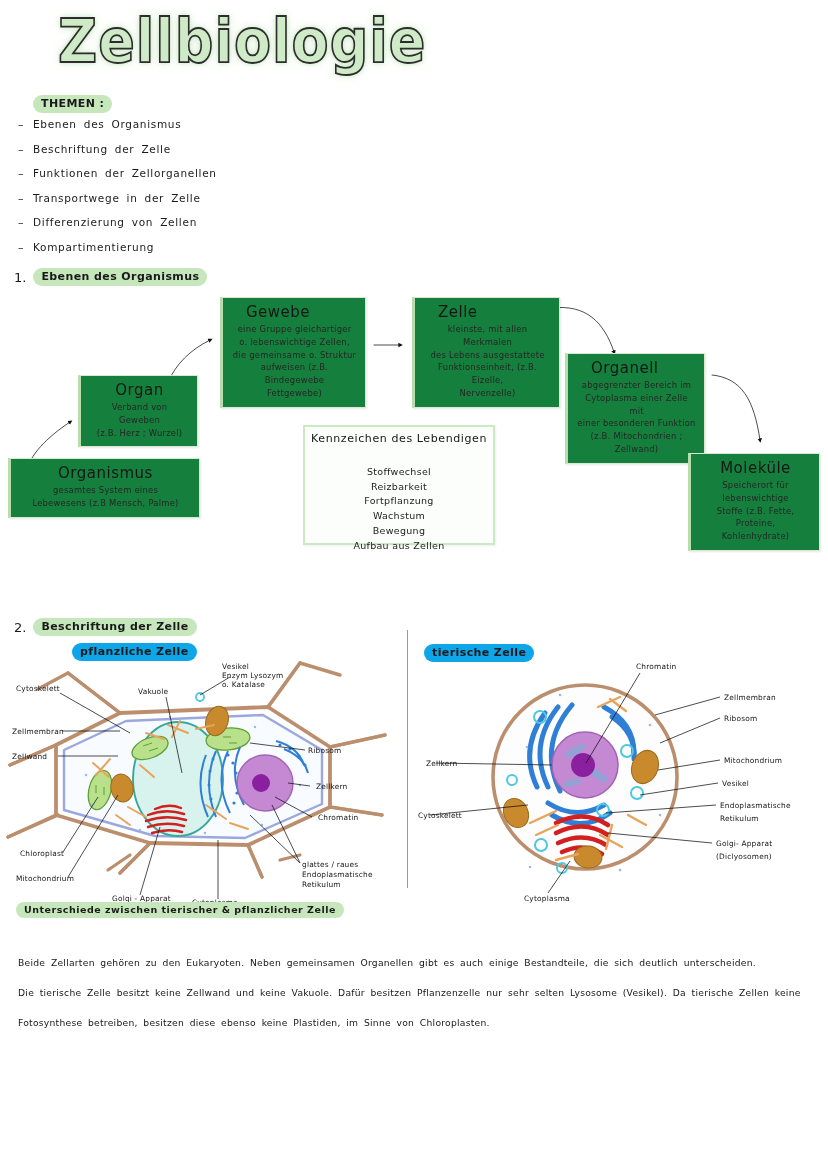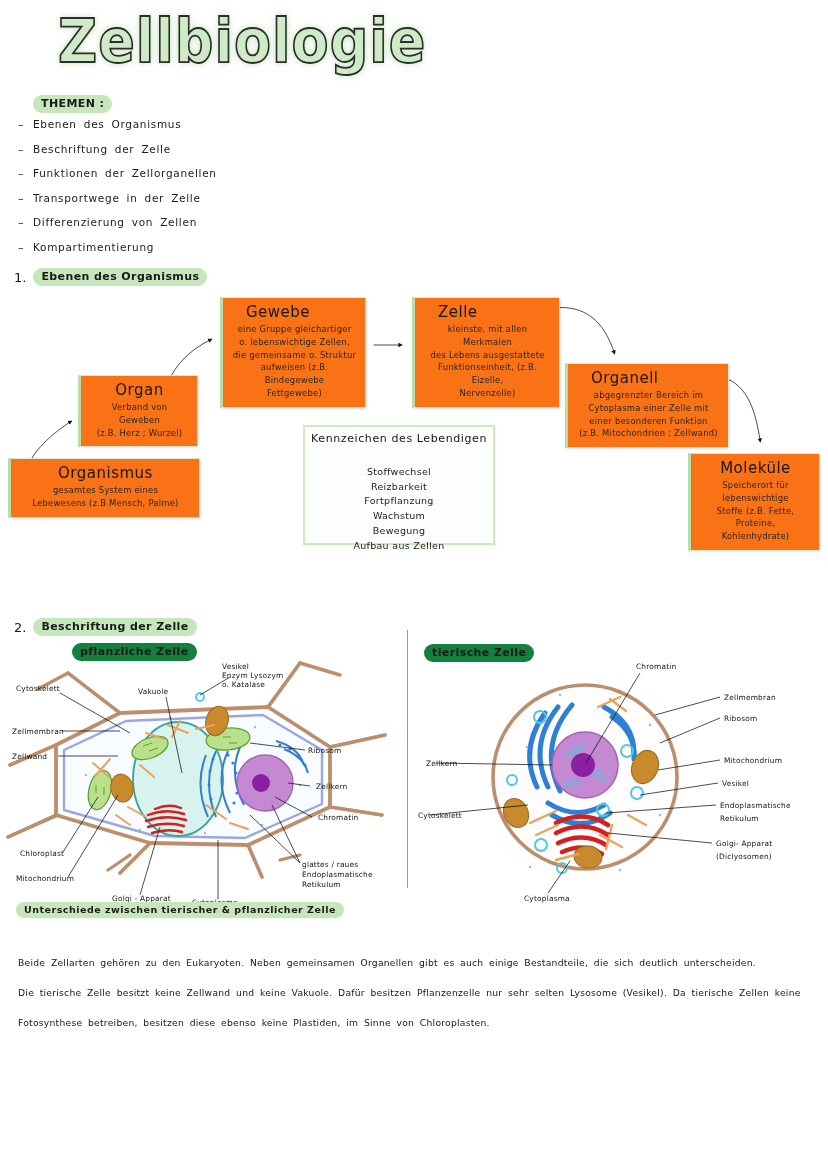--- a/index.html
+++ b/index.html
@@ -63,7 +63,7 @@
   
   .fbox {
     position:absolute;
-    background:#f97316;
+    background:#15803d;
     border:1px solid #d8e8d2;
     border-left:3px solid #b6ddaa;
     box-shadow: 1px 1px 2px rgba(0,0,0,.10);

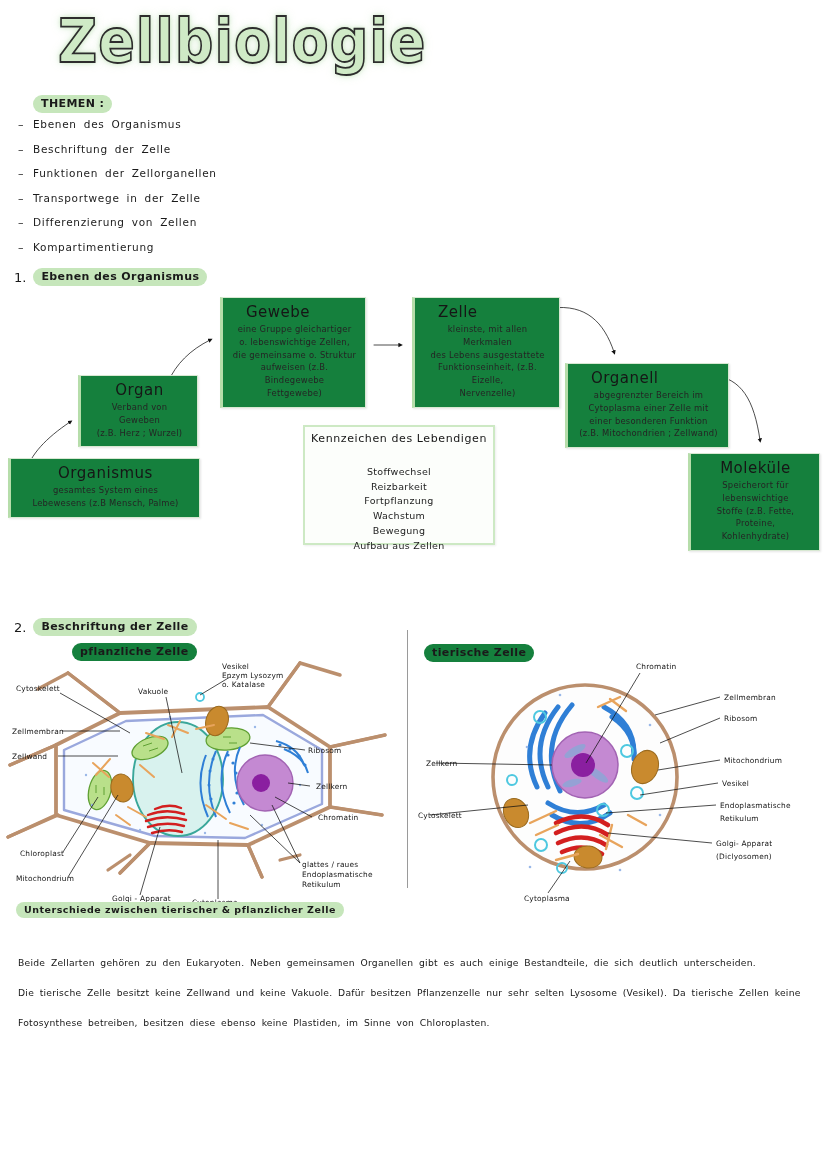--- a/index.html
+++ b/index.html
@@ -79,7 +79,7 @@
   #box-organ      { left:78px; top:375px; width:120px; }
   #box-gewebe     { left:220px;top:297px; width:146px; }
   #box-zelle      { left:412px;top:297px; width:148px; }
-  #box-organell   { left:565px;top:363px; width:164px; }
+  #box-organell   { left:565px;top:353px; width:140px; }
   #box-molekuele  { left:688px;top:453px; width:132px; }
   #box-organ .ftitle, #box-organismus .ftitle, #box-molekuele .ftitle { text-align:center; }
   #box-zelle .ftitle, #box-organell .ftitle, #box-gewebe .ftitle { text-align:left; padding-left:14px; }

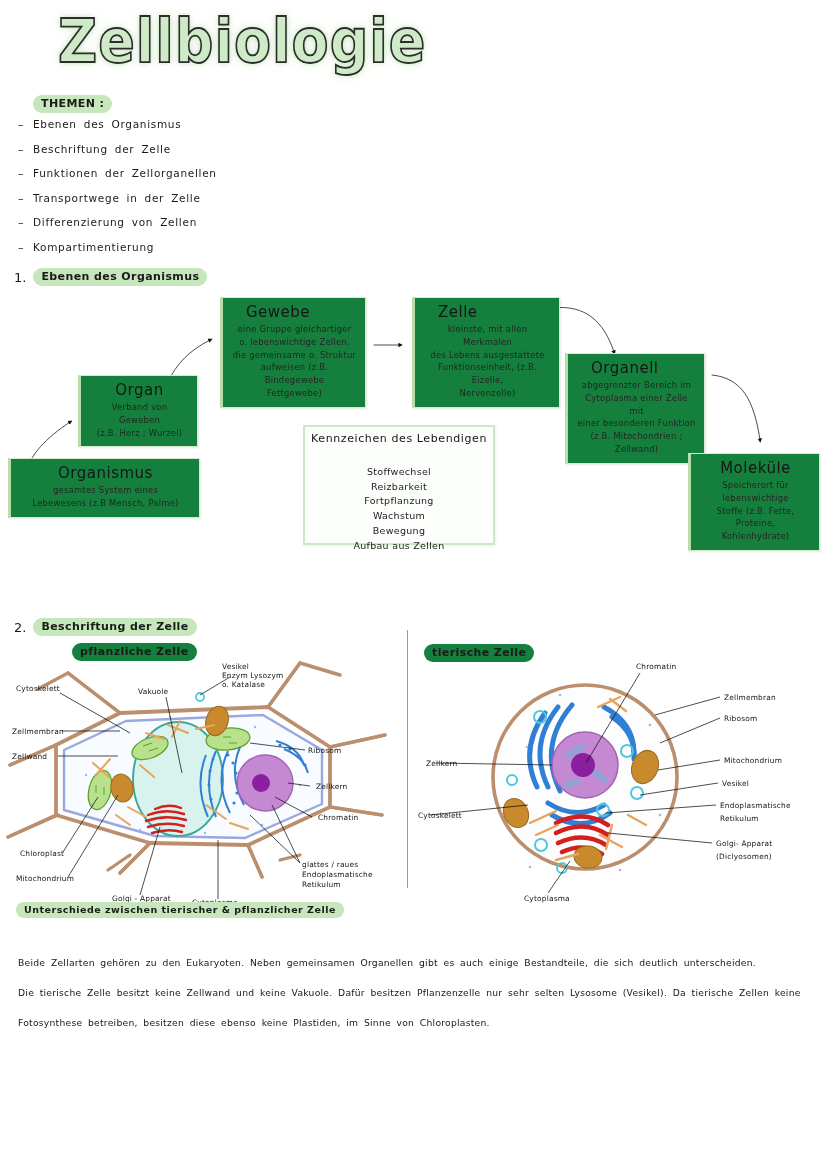--- a/index.html
+++ b/index.html
@@ -40,7 +40,7 @@
     color: #1a1a1a;
     letter-spacing: .4px;
   }
-  .hl.soft { background:#15803d; }
+  .hl.soft { background:#0ea5e9; }
 
   #themen { position:absolute; left:33px; top:92px; }
 

